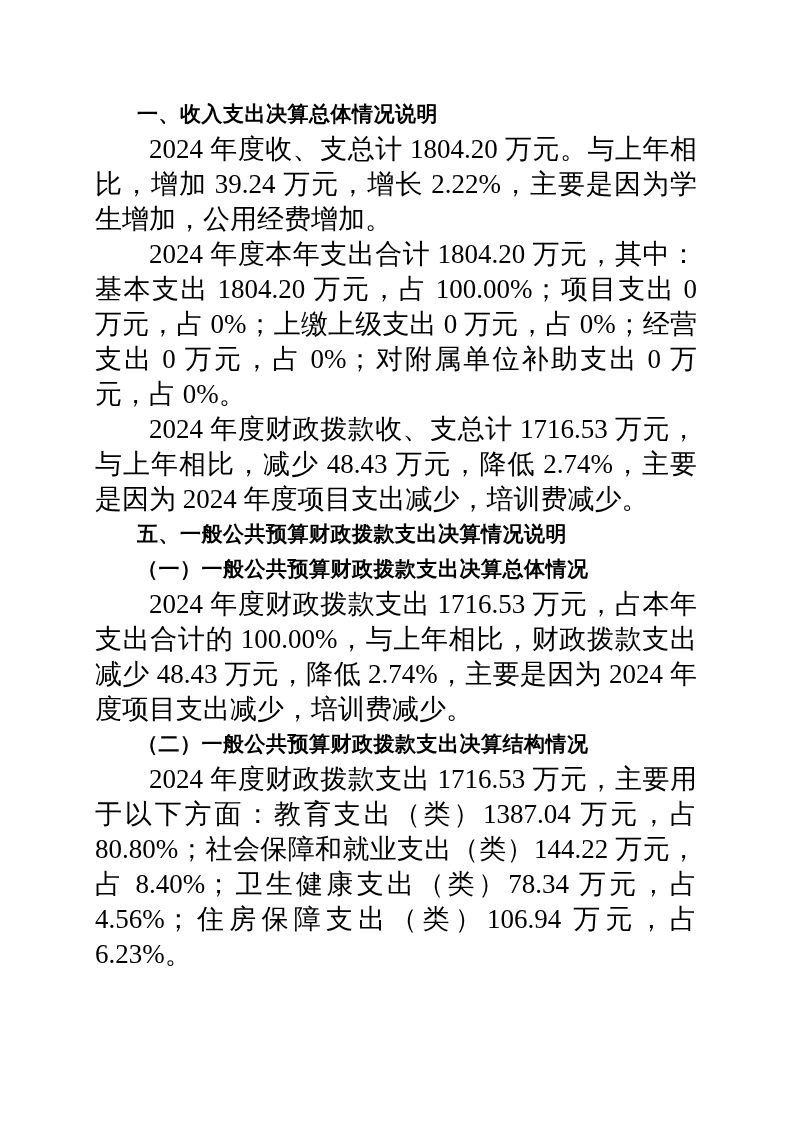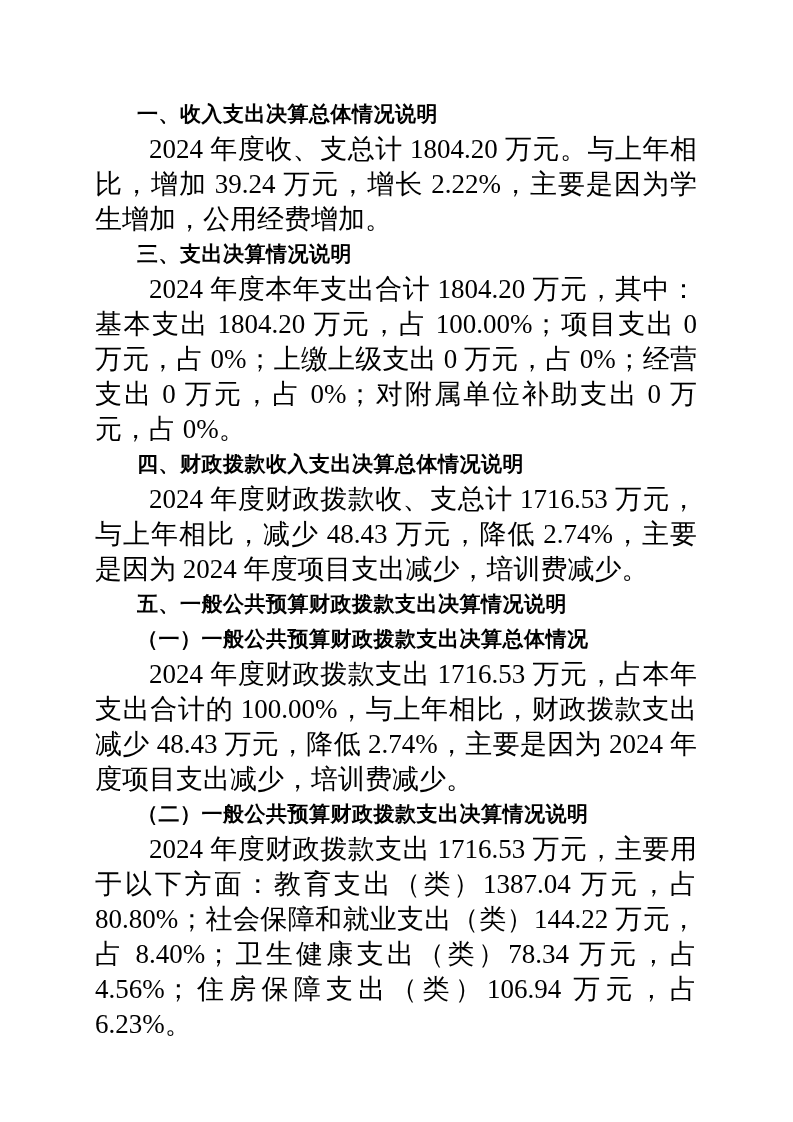--- a/index.html
+++ b/index.html
@@ -52,7 +52,6 @@
   <p class="body-para">2024 年度收、支总计 1804.20 万元。与上年相比，增加 39.24 万元，增长 2.22%，主要是因为学生增加，公用经费增加。</p>
 
 
-  <h2 class="sec-heading">三、支出决算情况说明</h2>
   <p class="body-para">2024 年度本年支出合计 1804.20 万元，其中：基本支出 1804.20 万元，占 100.00%；项目支出 0 万元，占 0%；上缴上级支出 0 万元，占 0%；经营支出 0 万元，占 0%；对附属单位补助支出 0 万元，占 0%。</p>
 
   <h2 class="sec-heading">四、财政拨款收入支出决算总体情况说明</h2>

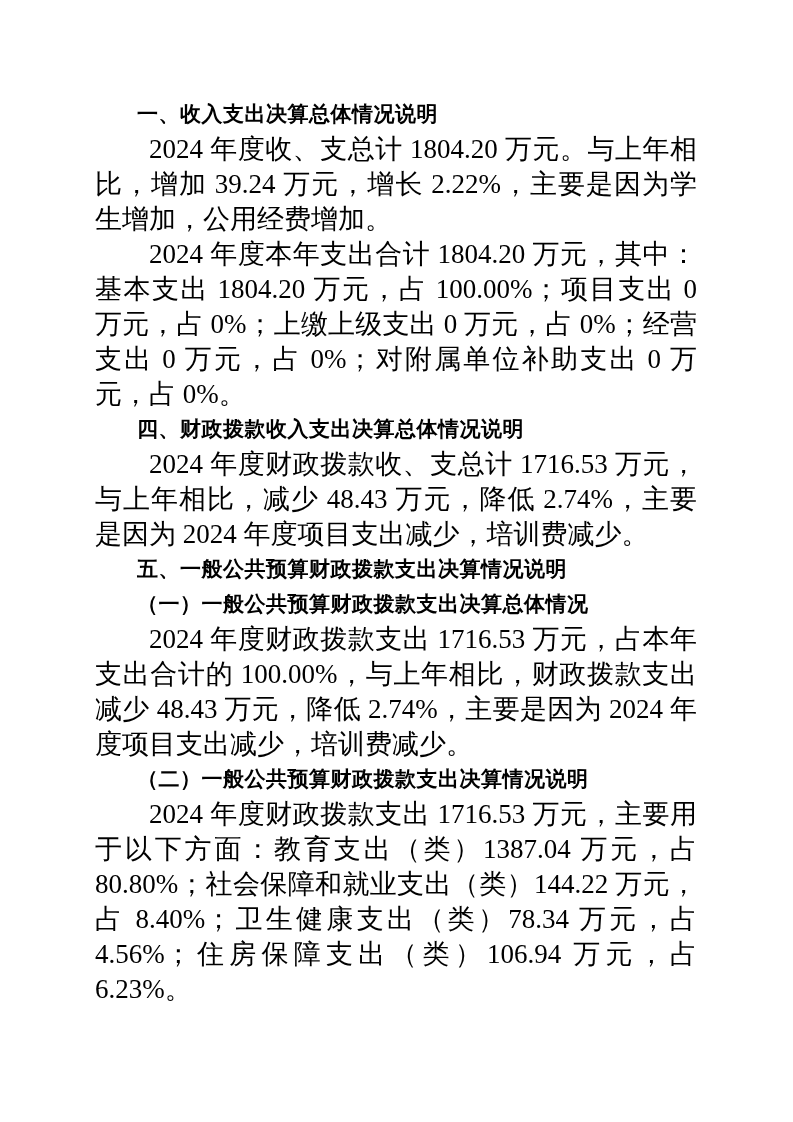--- a/index.html
+++ b/index.html
@@ -54,7 +54,6 @@
 
   <p class="body-para">2024 年度本年支出合计 1804.20 万元，其中：基本支出 1804.20 万元，占 100.00%；项目支出 0 万元，占 0%；上缴上级支出 0 万元，占 0%；经营支出 0 万元，占 0%；对附属单位补助支出 0 万元，占 0%。</p>
 
-  <h2 class="sec-heading">四、财政拨款收入支出决算总体情况说明</h2>
   <p class="body-para">2024 年度财政拨款收、支总计 1716.53 万元，与上年相比，减少 48.43 万元，降低 2.74%，主要是因为 2024 年度项目支出减少，培训费减少。</p>
 
   <h2 class="sec-heading">五、一般公共预算财政拨款支出决算情况说明</h2>

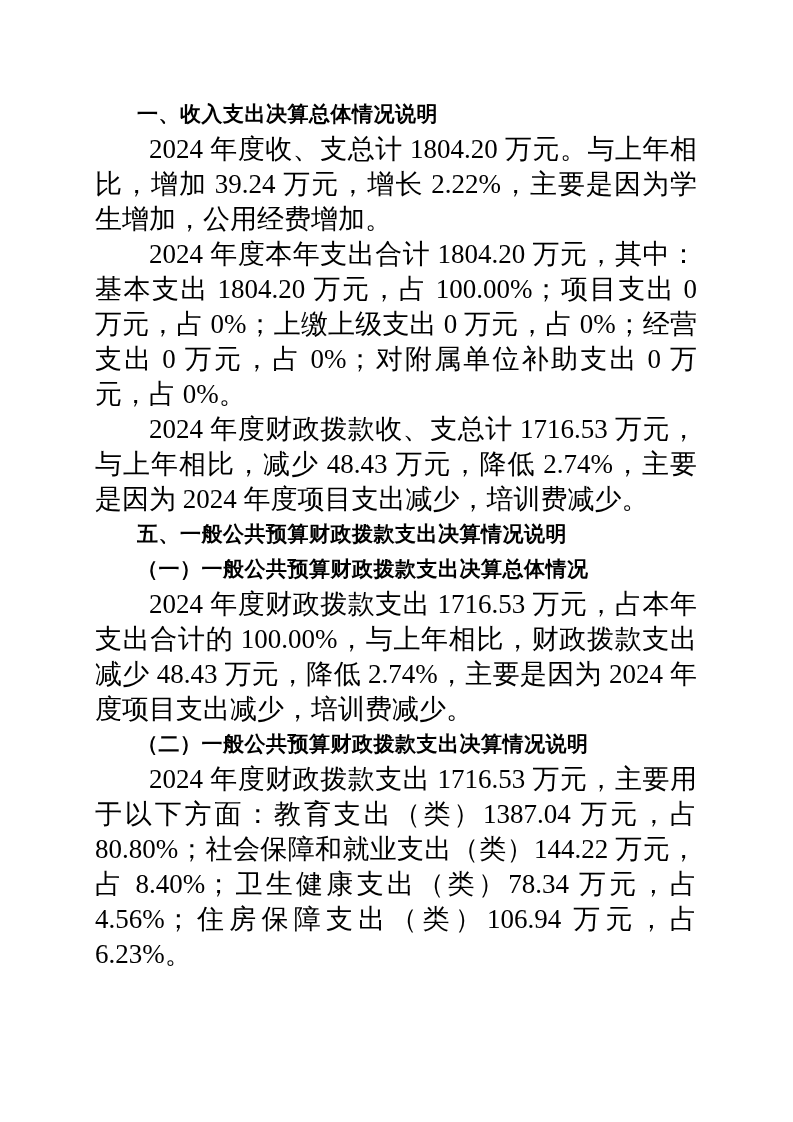--- a/index.html
+++ b/index.html
@@ -61,7 +61,7 @@
   <h3 class="sec-heading">（一）一般公共预算财政拨款支出决算总体情况</h3>
   <p class="body-para">2024 年度财政拨款支出 1716.53 万元，占本年支出合计的 100.00%，与上年相比，财政拨款支出减少 48.43 万元，降低 2.74%，主要是因为 2024 年度项目支出减少，培训费减少。</p>
 
-  <h3 class="sec-heading">（二）一般公共预算财政拨款支出决算情况说明</h3>
+  <h3 class="sec-heading">（二）一般公共预算财政拨款支出决算结构情况</h3>
   <p class="body-para">2024 年度财政拨款支出 1716.53 万元，主要用于以下方面：教育支出（类）1387.04 万元，占 80.80%；社会保障和就业支出（类）144.22 万元，占 8.40%；卫生健康支出（类）78.34 万元，占 4.56%；住房保障支出（类）106.94 万元，占 6.23%。</p>
 
 </div>

